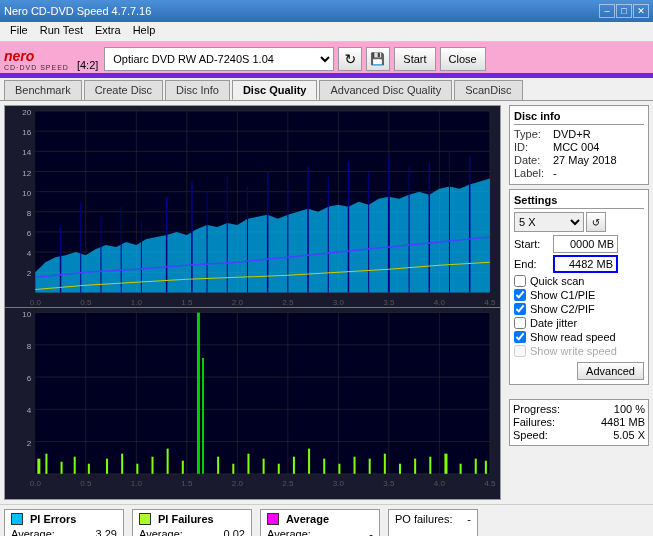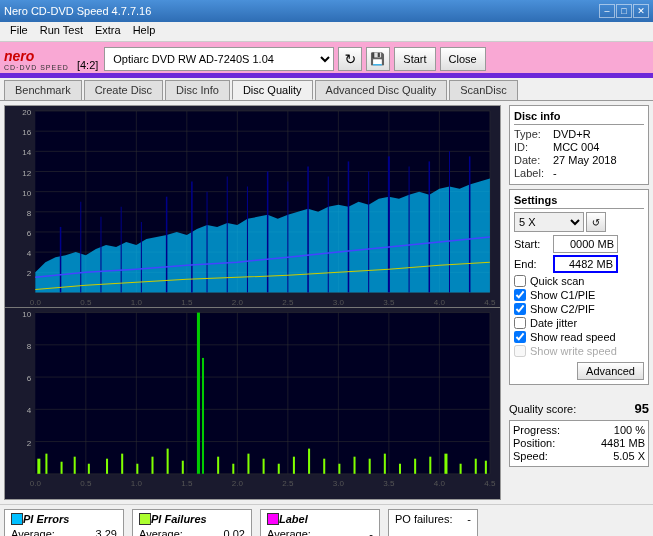--- a/index.html
+++ b/index.html
@@ -25,7 +25,7 @@
     
     .tabs { display: flex; background: #f0f0f0; padding: 2px 4px 0; border-bottom: 1px solid #999; }
     .tab { padding: 3px 10px; border: 1px solid #999; border-bottom: none; background: #e0e0e0; cursor: pointer; font-size: 11px; margin-right: 2px; color: #333; }
-    .tab.active { background: #f0f0f0; border-bottom: 1px solid #f0f0f0; color: #000; font-weight: normal; }
+    .tab.active { background: #f0f0f0; border-bottom: 1px solid #f0f0f0; color: #000; font-weight: bold; }
     
     
     .main-content { display: flex; height: 403px; background: #f0f0f0; }

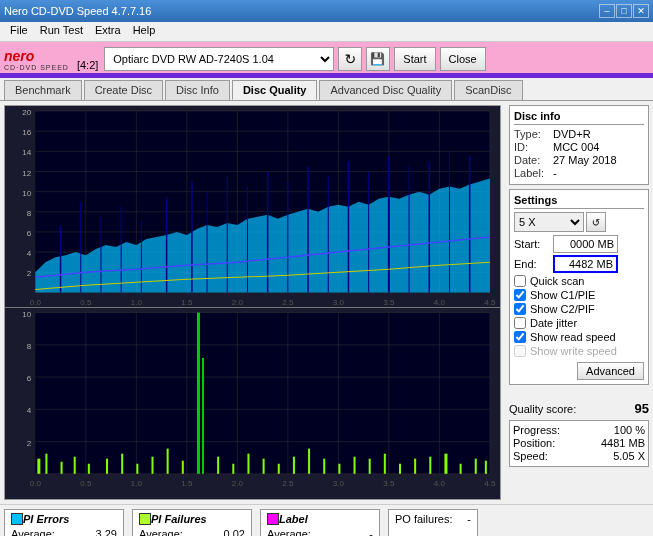--- a/index.html
+++ b/index.html
@@ -332,10 +332,6 @@
       </div>
     </div>
 
-    <div style="display:flex; align-items:center; justify-content:space-between; font-size:11px; padding:2px 0;">
-      <span>Quality score:</span>
-      <span style="font-weight:bold; font-size:13px;">95</span>
-    </div>
 
     <div style="font-size:11px; border: 1px solid #999; padding:3px; background:white;">
       <div class="progress-row">

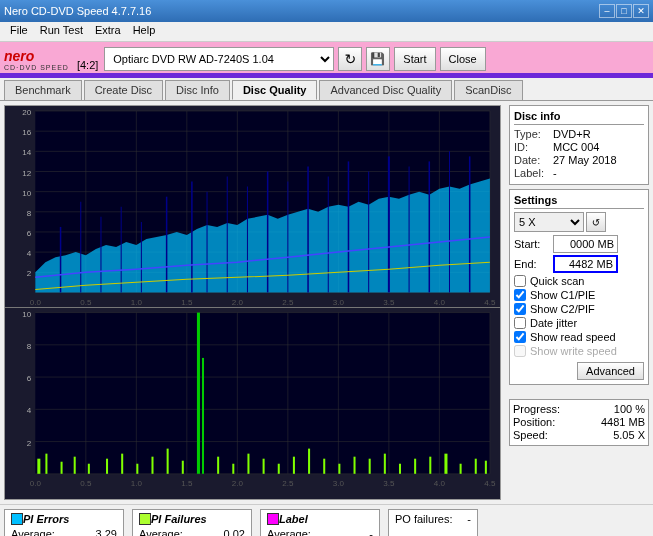--- a/index.html
+++ b/index.html
@@ -339,7 +339,7 @@
         <span>100 %</span>
       </div>
       <div class="progress-row">
-        <span>Position:</span>
+        <span>Failures:</span>
         <span>4481 MB</span>
       </div>
       <div class="progress-row">

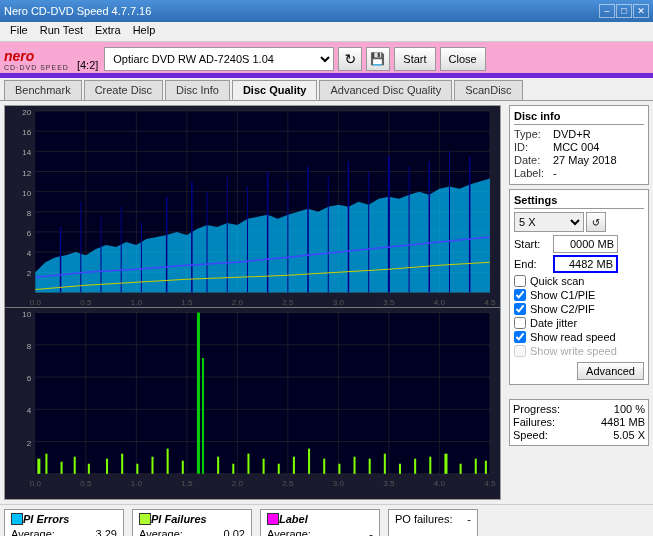--- a/index.html
+++ b/index.html
@@ -56,7 +56,7 @@
     
     .stats-bar { background: #f0f0f0; border-top: 1px solid #ccc; padding: 4px; display: flex; gap: 8px; font-size: 11px; }
     .stat-group { display: flex; flex-direction: column; gap: 1px; border: 1px solid #999; padding: 3px 6px; background: white; min-width: 120px; }
-    .stat-header { display: flex; align-items: center; gap: 0; font-weight: bold; margin-bottom: 2px; font-style: italic; }
+    .stat-header { display: flex; align-items: center; gap: 7px; font-weight: bold; margin-bottom: 2px; }
     .stat-color-box { width: 12px; height: 12px; border: 1px solid #333; }
     .stat-line { display: flex; justify-content: space-between; gap: 8px; }
   </style>

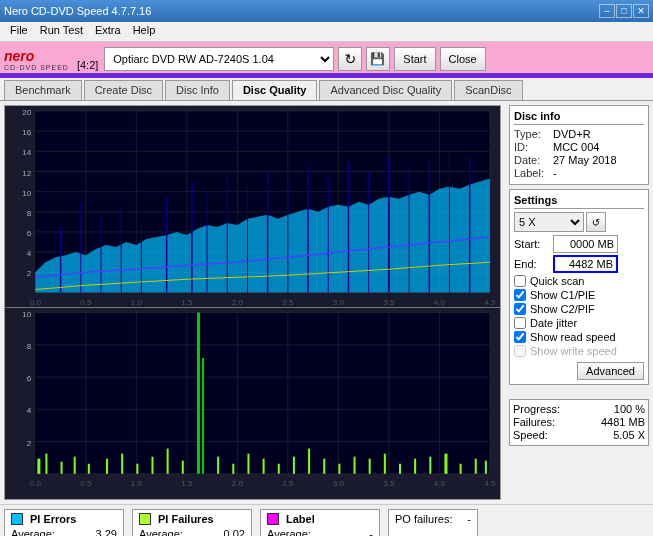--- a/index.html
+++ b/index.html
@@ -378,7 +378,7 @@
   <div class="stat-group">
     <div class="stat-header">
       <div class="stat-color-box" style="background:#ff00ff;"></div>
-      <span>Label</span>
+      <span>Average</span>
     </div>
     <div class="stat-line">
       <span>Average:</span>

